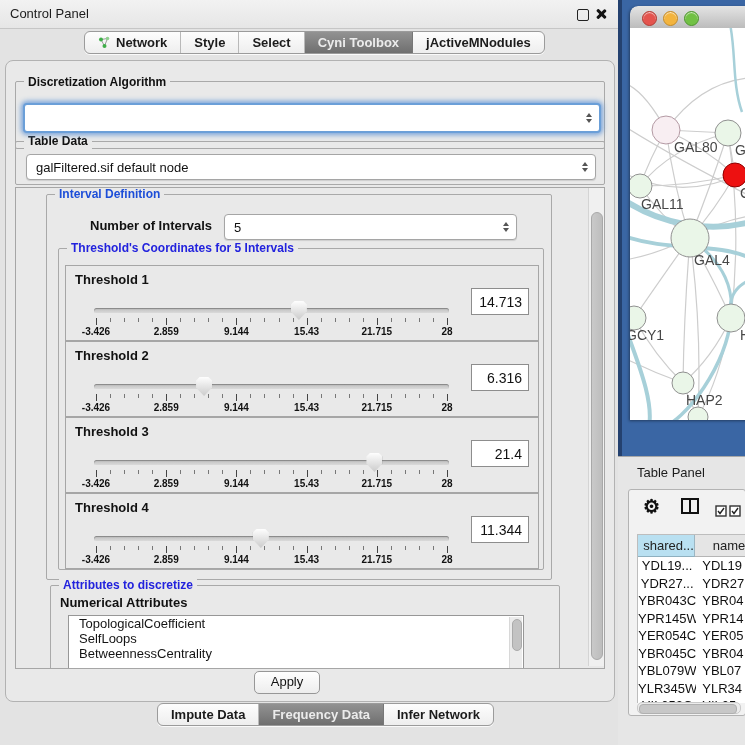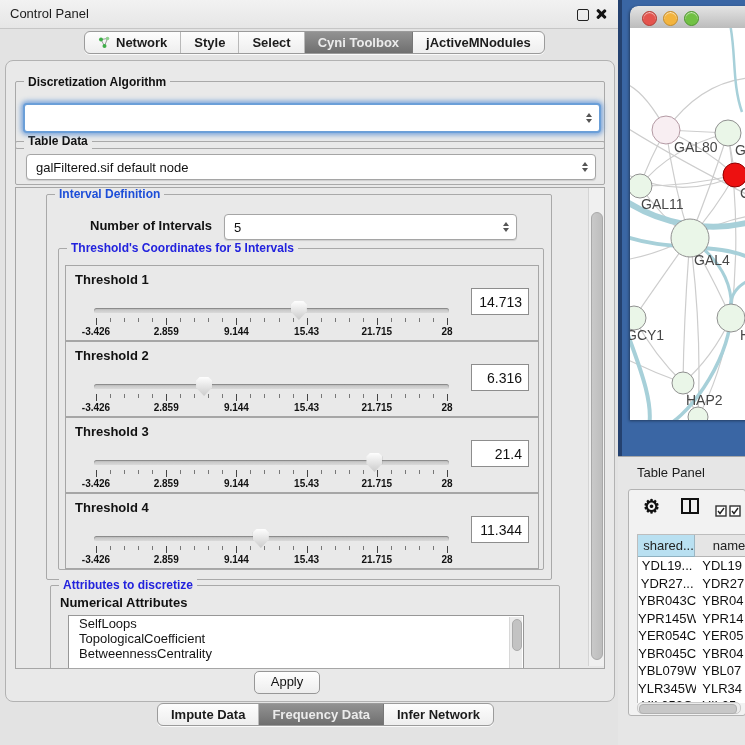--- a/index.html
+++ b/index.html
@@ -324,8 +324,8 @@
       </div>
       <div class="abs" id="num-attr-label">Numerical Attributes</div>
       <div class="abs" id="attr-list">
-        <div class="attr-item">SelfLoops</div>
-          <div class="attr-item">TopologicalCoefficient</div>
+        <div class="attr-item">TopologicalCoefficient</div>
+          <div class="attr-item">SelfLoops</div>
           <div class="attr-item">BetweennessCentrality</div>
           <div id="attr-scrollbar">
             <div id="attr-thumb"></div>

